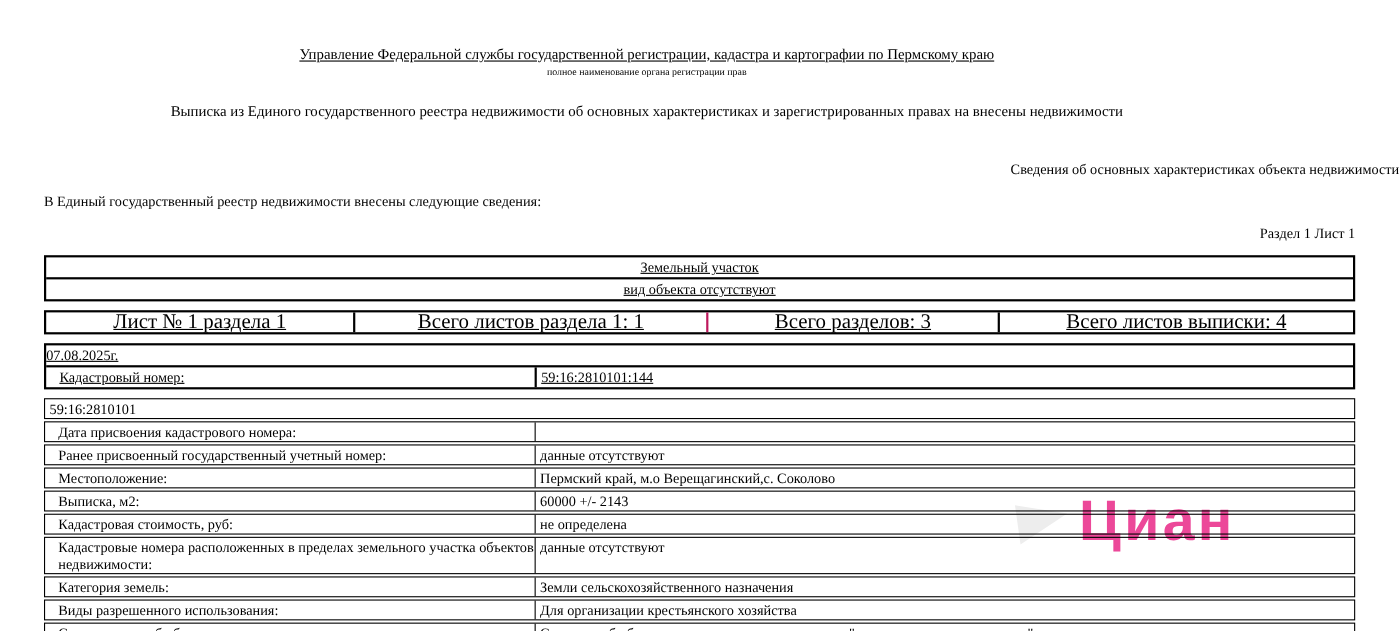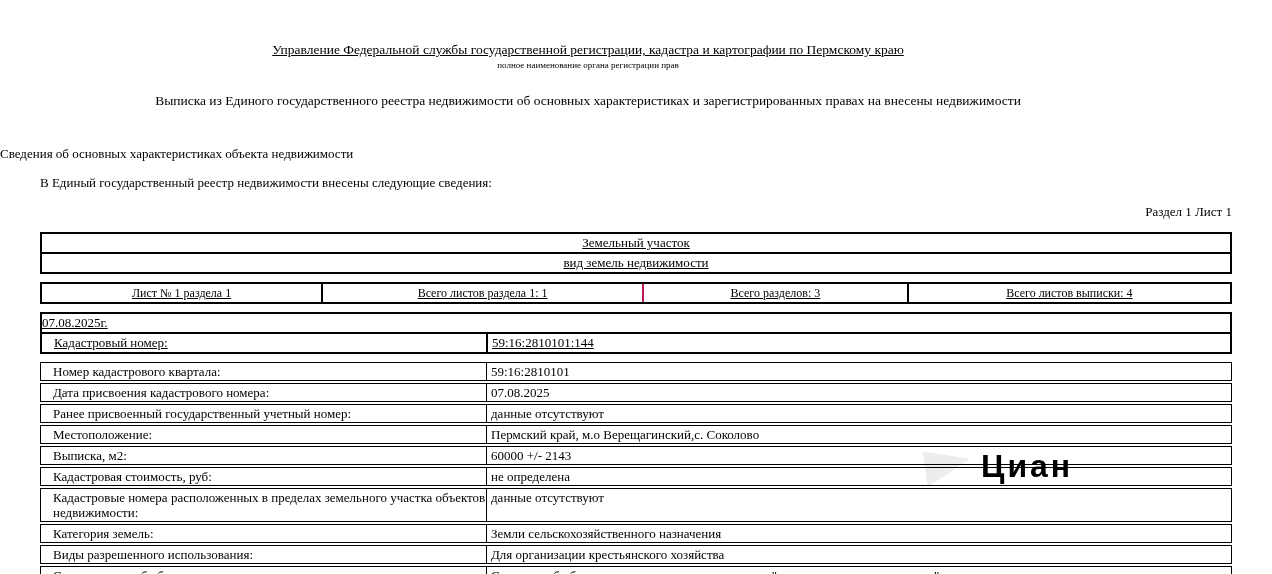--- a/index.html
+++ b/index.html
@@ -17,7 +17,7 @@
   .authority { font-size:13.5px; text-decoration:underline; }
   .authority-caption { font-size:9px; margin-top:2px; }
   .document-title { font-size:13.5px; margin-top:23px; }
-  .section-title { width:1272px; text-align:left; font-size:13px; margin-top:37px; }
+  .section-title { width:1272px; text-align:right; font-size:13px; margin-top:37px; }
   .intro { margin:13px 0 0 40px; font-size:13px; }
   .page-marker { width:1192px; margin:13px 0 0 40px; text-align:right; font-size:13px; }
 

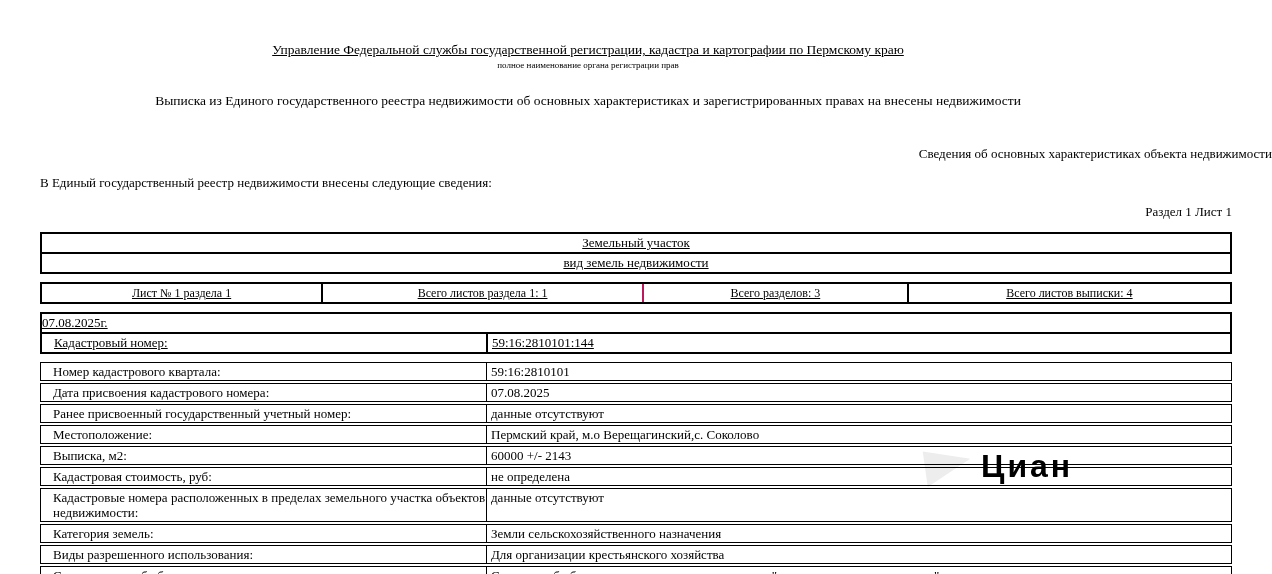--- a/index.html
+++ b/index.html
@@ -99,7 +99,7 @@
 
     <div class="block" style="margin-top:0;">
       <div class="objtype-row first">Земельный участок</div>
-      <div class="objtype-row">вид земель недвижимости</div>
+      <div class="objtype-row">вид объекта отсутствуют</div>
     </div>
 
     <div class="block block-sheets">

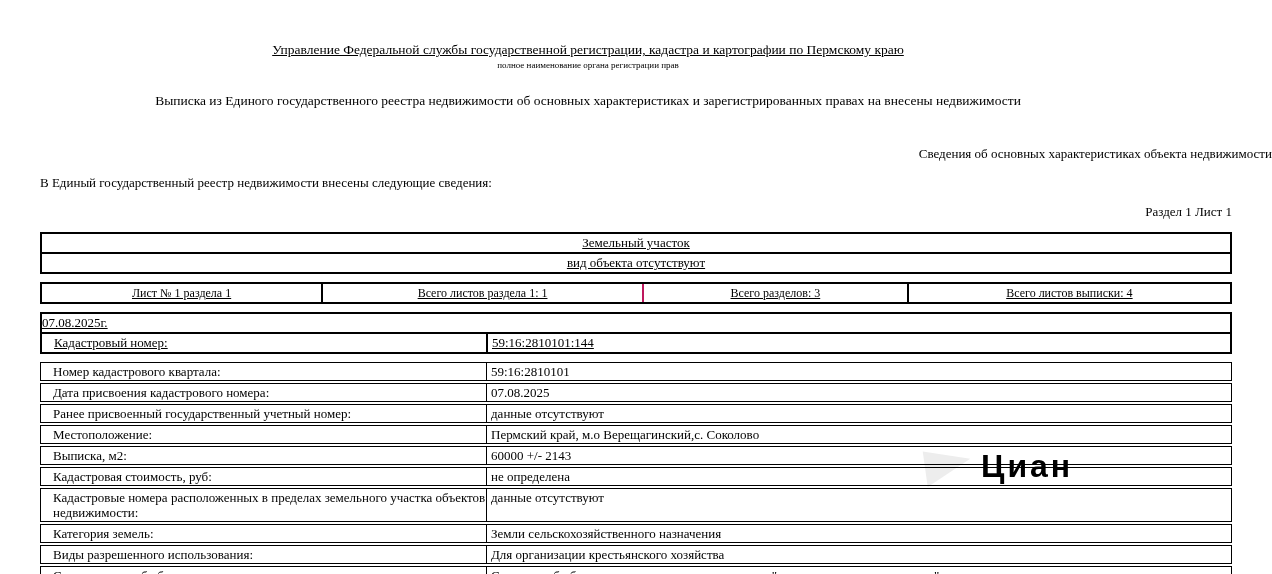--- a/index.html
+++ b/index.html
@@ -49,7 +49,7 @@
 
   .block-sheets { display:flex; }
   .sheet-cell {
-    text-align:center; height:18px; line-height:18px; font-size:12px;
+    text-align:center; height:18px; line-height:18px; font-size:19px;
     box-sizing:border-box;
   }
   .sheet-cell.c0 { width:23.5%; }

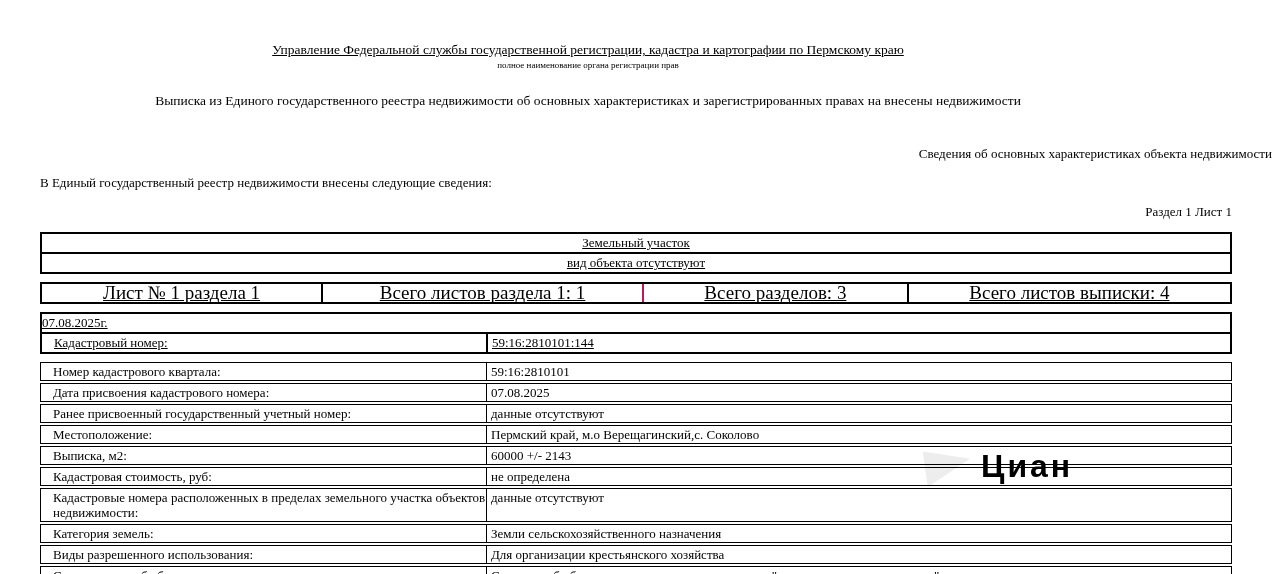--- a/index.html
+++ b/index.html
@@ -119,7 +119,6 @@
 
     <div id="details-rows">
         <div class="kv-box">
-          <div class="kv-label">Номер кадастрового квартала:</div>
           <div class="kv-value">59:16:2810101</div>
         </div>
         <div class="kv-box">

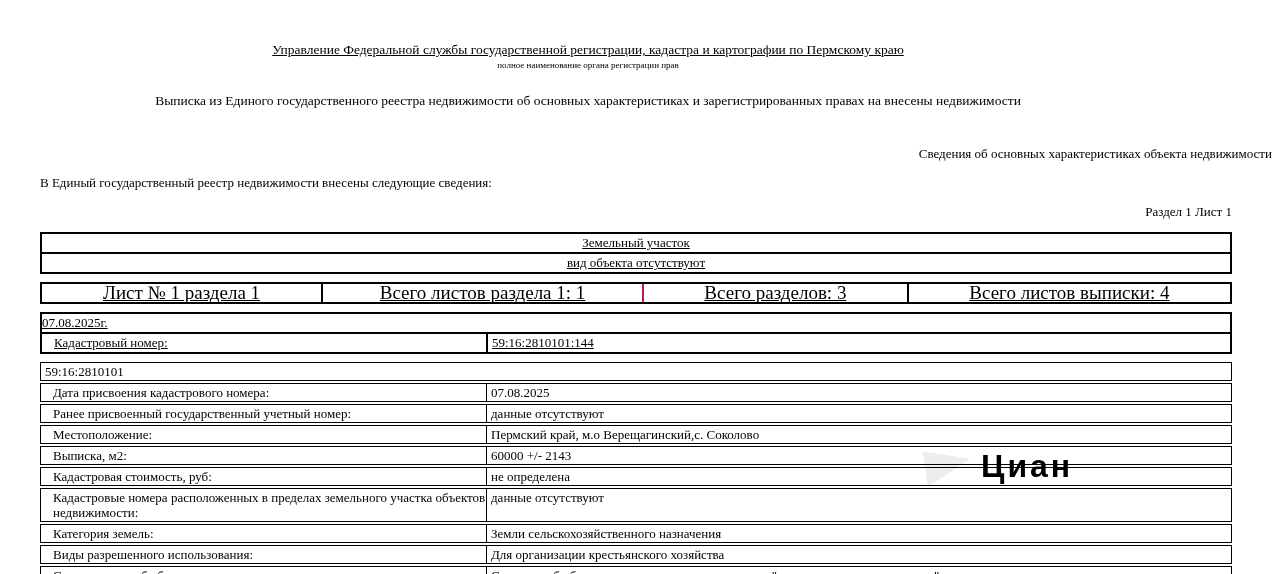--- a/index.html
+++ b/index.html
@@ -123,7 +123,6 @@
         </div>
         <div class="kv-box">
           <div class="kv-label">Дата присвоения кадастрового номера:</div>
-          <div class="kv-value">07.08.2025</div>
         </div>
         <div class="kv-box">
           <div class="kv-label">Ранее присвоенный государственный учетный номер:</div>

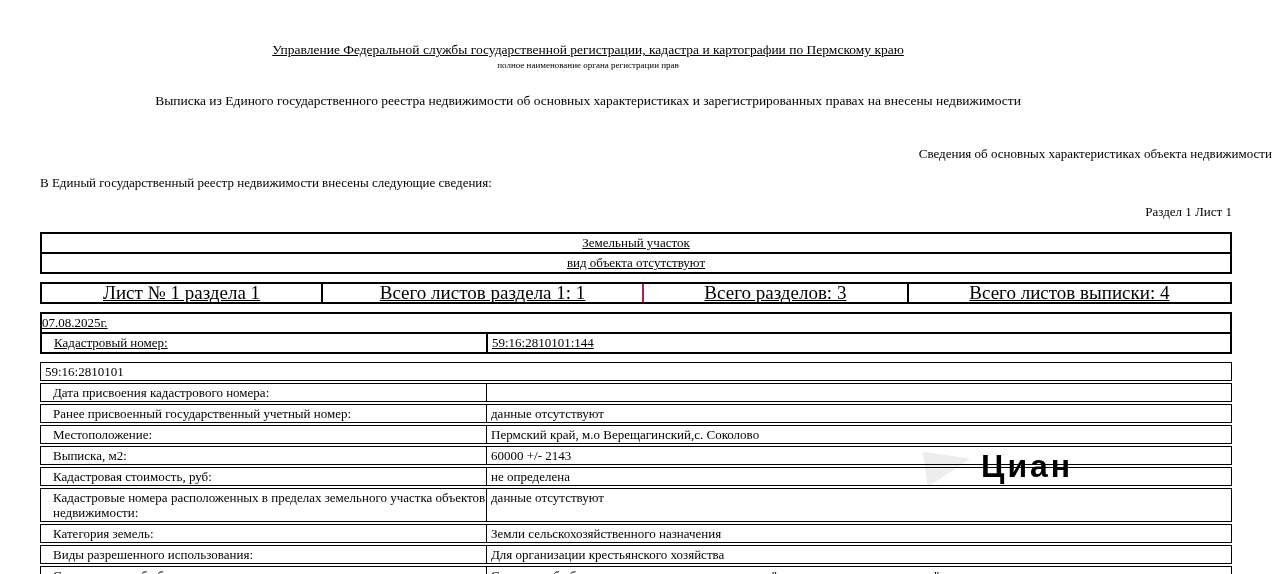--- a/index.html
+++ b/index.html
@@ -36,8 +36,8 @@
   }
   .wm-text {
     font-family:"Liberation Sans","DejaVu Sans",sans-serif;
-    font-weight:bold; font-size:32px; letter-spacing:3px;
-    color:#000000; line-height:1;
+    font-weight:bold; font-size:52px; letter-spacing:3px;
+    color:#ec4899; line-height:1;
   }
 
   

